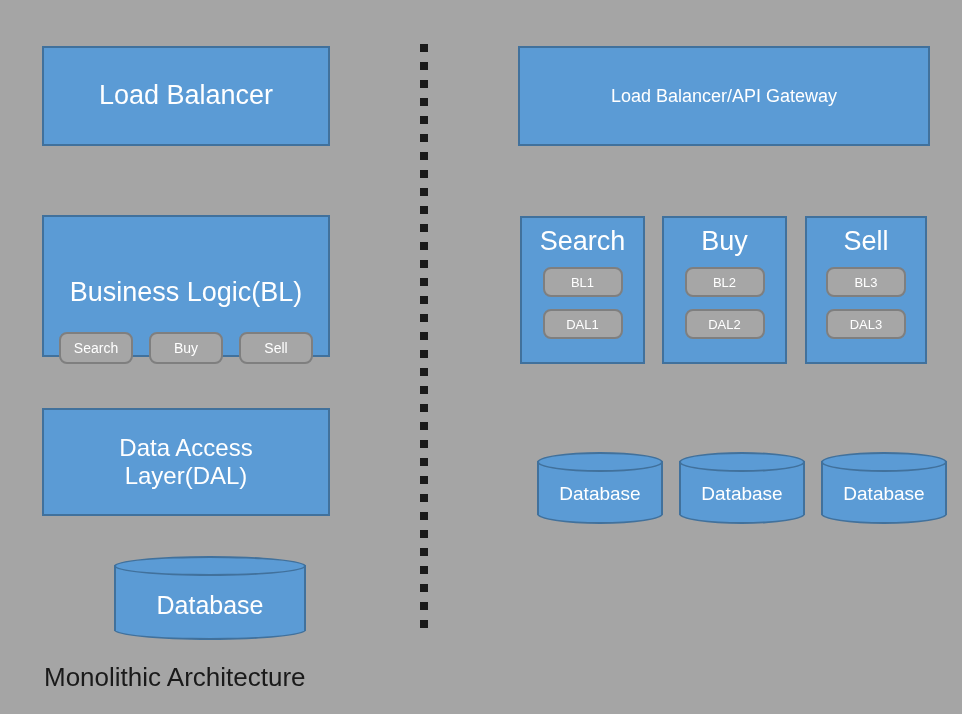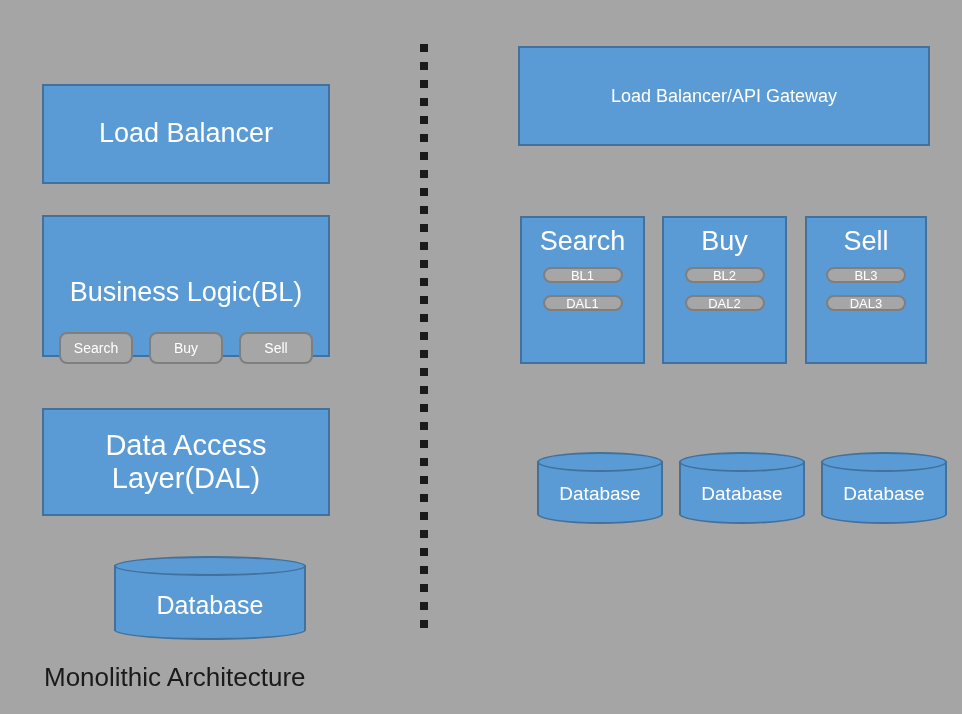--- a/index.html
+++ b/index.html
@@ -39,7 +39,6 @@
     left: 42px;  top: 46px;
     width: 288px; height: 100px;
     font-size: 27px;
-    margin-top: 38px;
   }
   #bl-mono {
     left: 42px;  top: 215px;

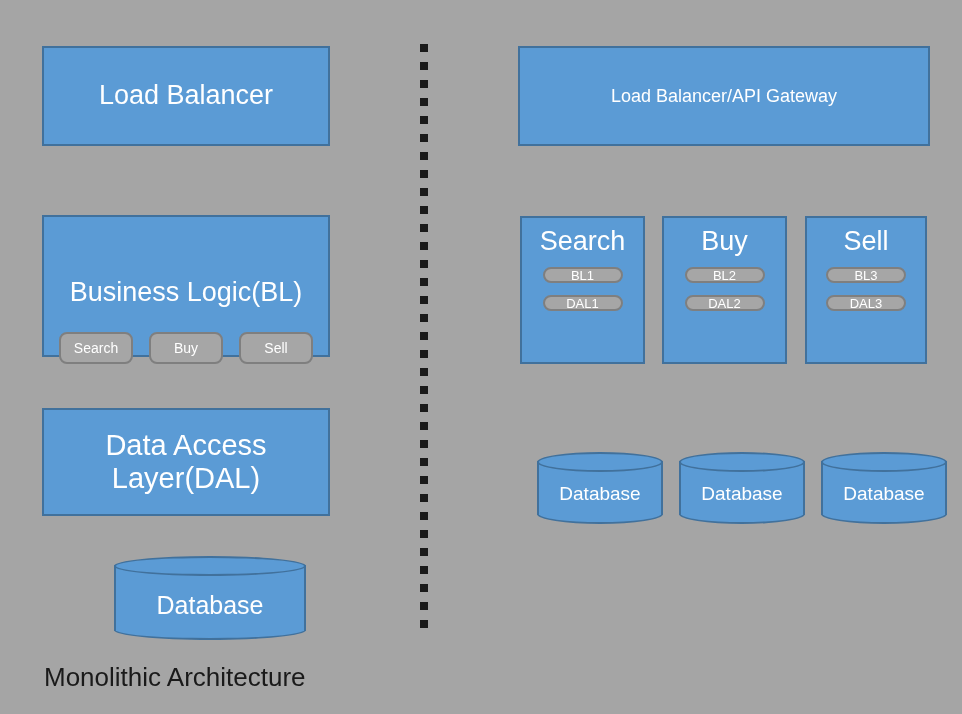--- a/index.html
+++ b/index.html
@@ -118,7 +118,7 @@
   }
   .service-box .gray-chip {
     width: 80px;
-    height: 16px;
+    height: 30px;
     margin-top: 12px;
     font-size: 13px;
   }

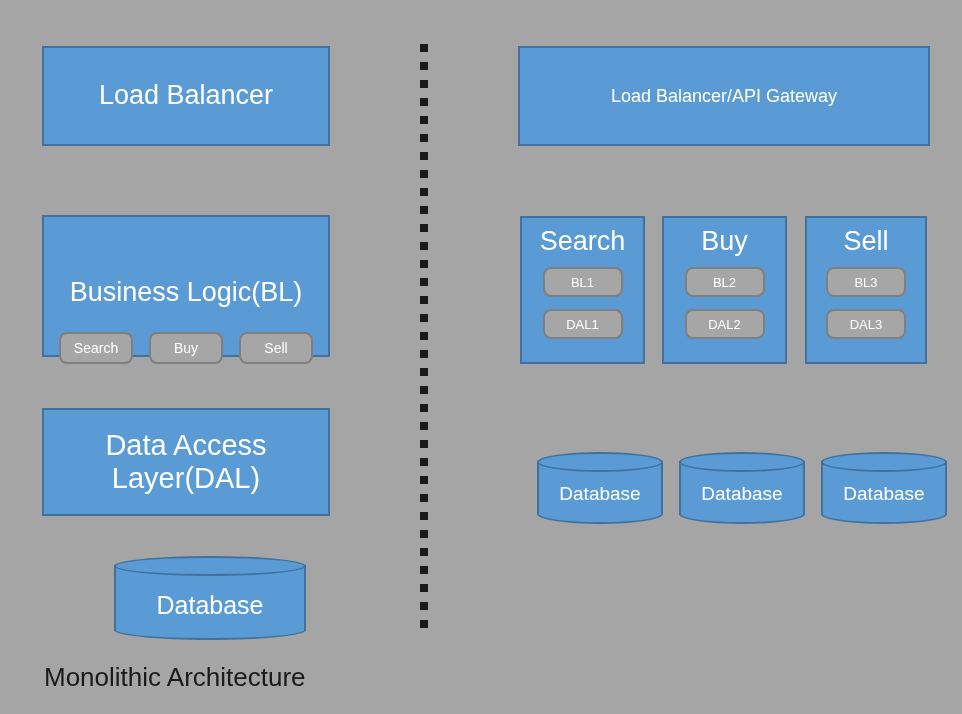--- a/index.html
+++ b/index.html
@@ -61,7 +61,7 @@
   #dal-mono {
     left: 42px;  top: 408px;
     width: 288px; height: 108px;
-    font-size: 29px;
+    font-size: 24px;
   }
 
   

